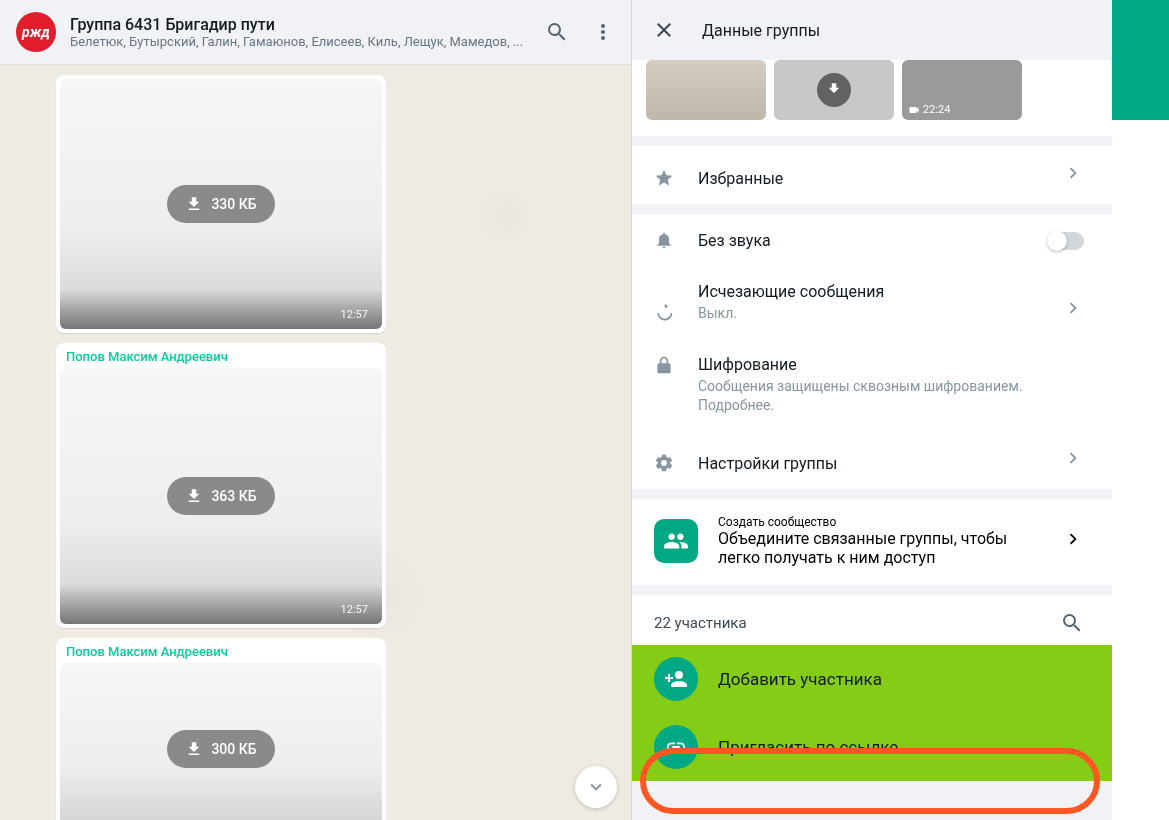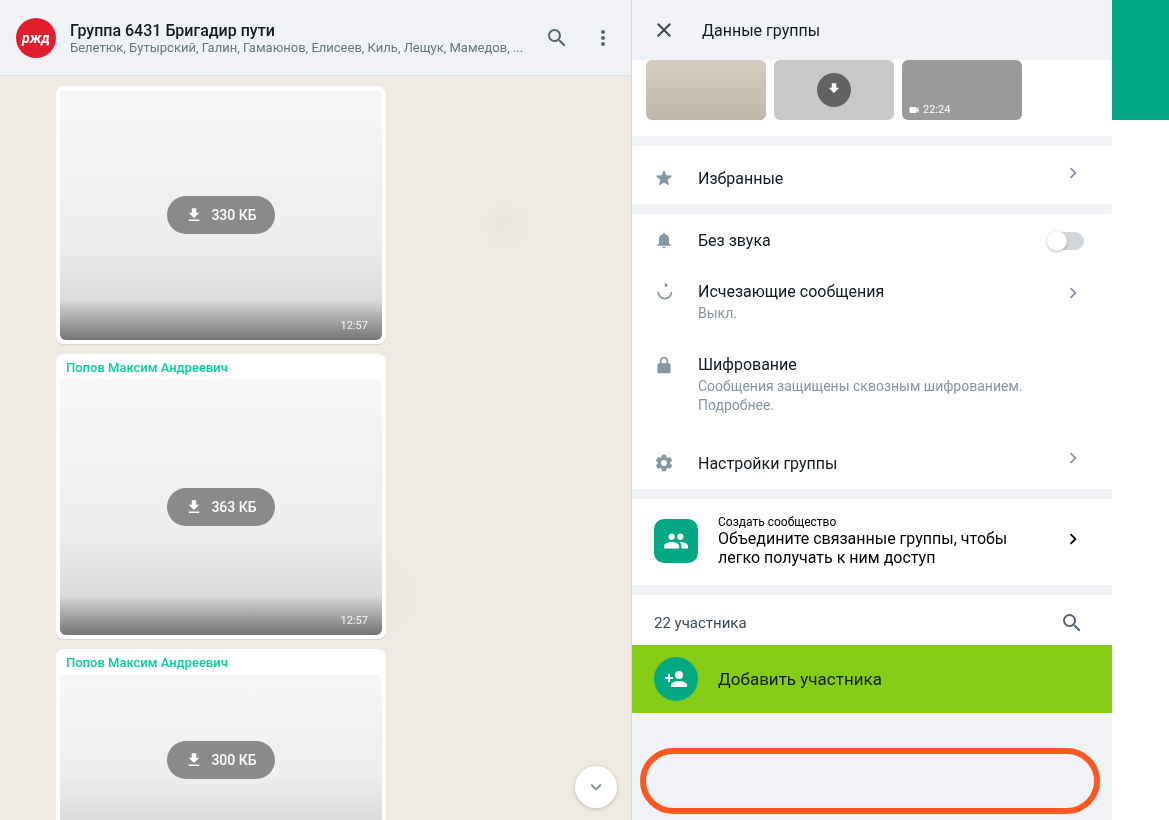--- a/index.html
+++ b/index.html
@@ -60,7 +60,7 @@
   }
   
   .chat-header {
-    height: 76px;
+    height: 65px;
     background: #f0f2f5;
     display: flex;
     align-items: center;

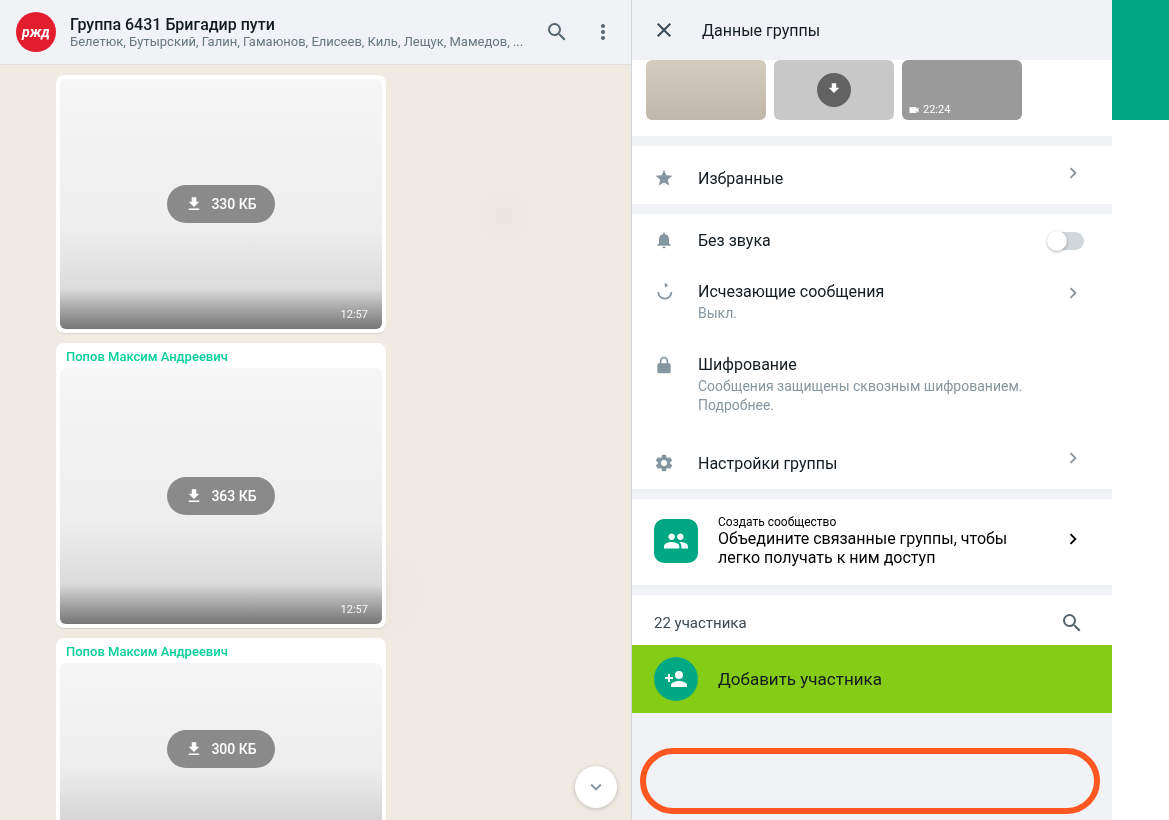--- a/index.html
+++ b/index.html
@@ -505,7 +505,7 @@
             </div>
         </div>
 
-        <div class="row" style="align-items:flex-start;">
+        <div class="row" style="align-items:flex-end;">
           <div class="ricon">
             <svg viewBox="0 0 24 24" width="20" height="20" fill="currentColor">
                 <path d="M13 3a9 9 0 109 9h-2a7 7 0 11-7-7V3zm0 0V1l4 3-4 3V5a7 7 0 00-7 7H4a9 9 0 019-9z"></path>

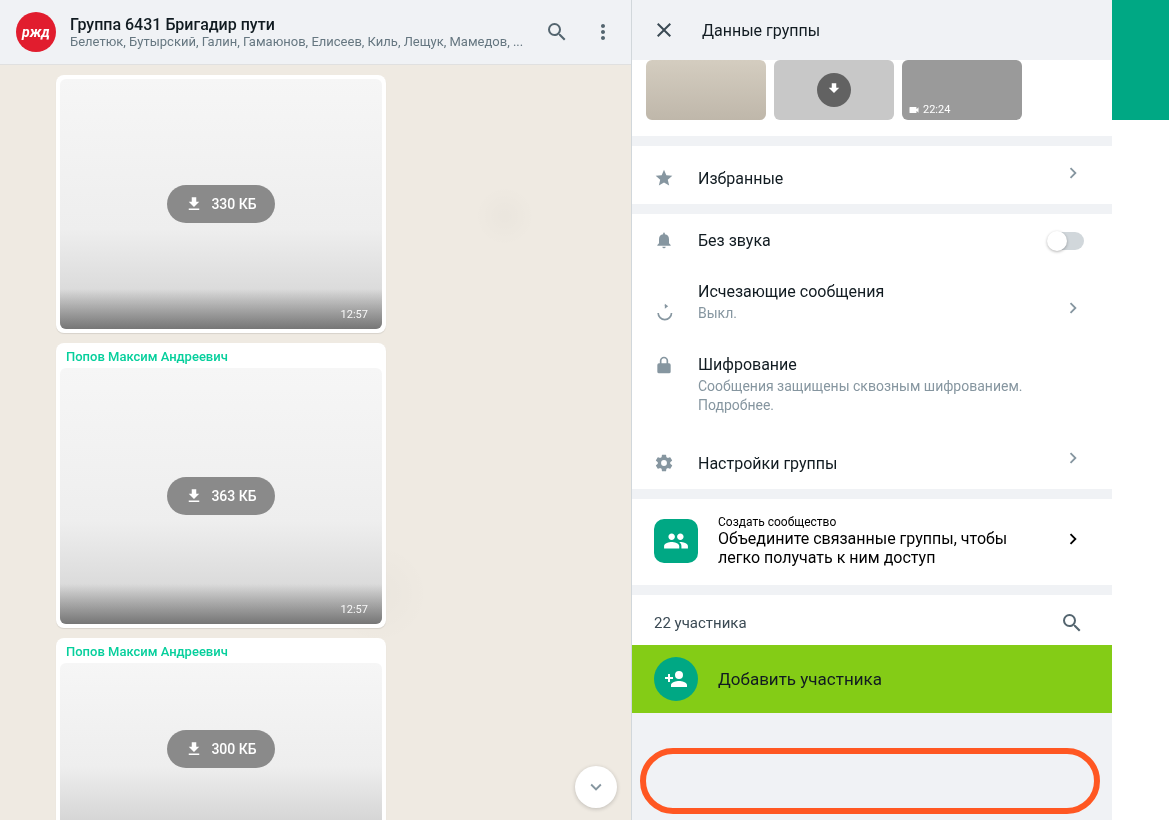--- a/index.html
+++ b/index.html
@@ -589,6 +589,14 @@
           </div>
           <div class="action-label">Добавить участника</div>
         </div>
+        <div class="action-row">
+          <div class="action-circle">
+            <svg viewBox="0 0 24 24" width="22" height="22" fill="currentColor">
+                <path d="M3.9 12A3.1 3.1 0 017 8.9h4V7H7a5 5 0 000 10h4v-1.9H7A3.1 3.1 0 013.9 12zM8 13h8v-2H8v2zm9-6h-4v1.9h4a3.1 3.1 0 010 6.2h-4V17h4a5 5 0 000-10z"></path>
+              </svg>
+          </div>
+          <div class="action-label">Пригласить по ссылке</div>
+        </div>
       </div>
     </div>
 

